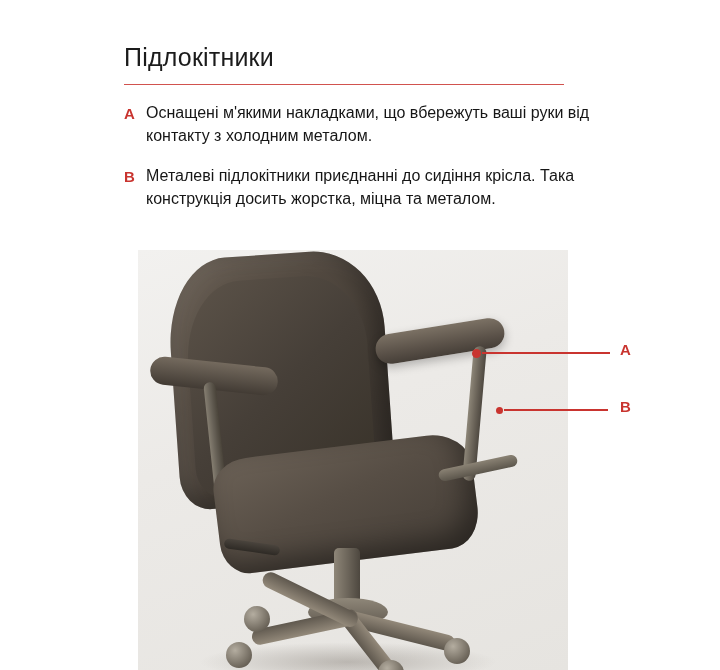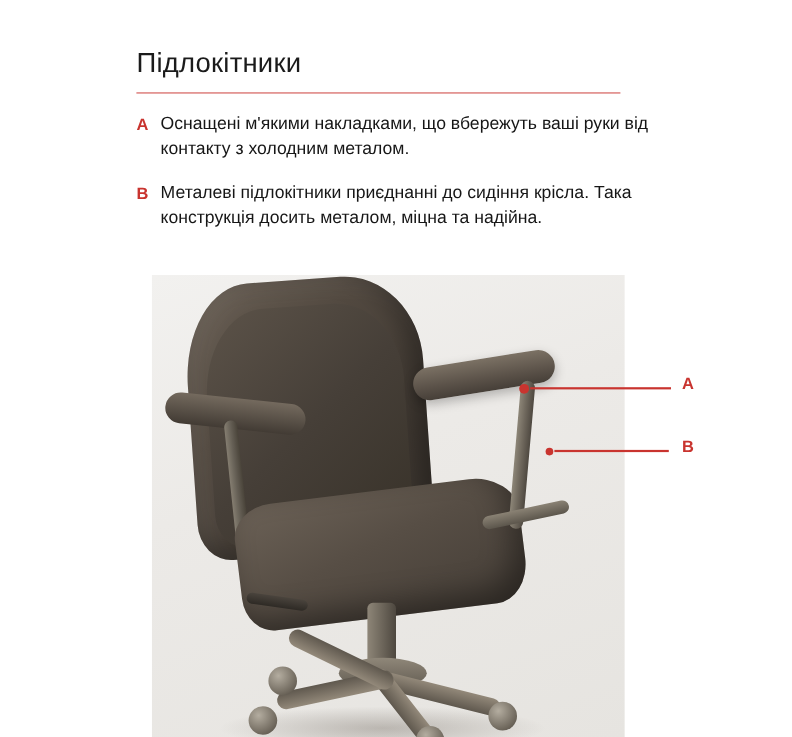--- a/index.html
+++ b/index.html
@@ -292,7 +292,7 @@
       </li>
       <li class="bullet">
         <span class="bullet-marker">B</span>
-        <span class="bullet-text">Металеві підлокітники приєднанні до сидіння крісла. Така конструкція досить металом, міцна та надійна.</span>
+        <span class="bullet-text">Металеві підлокітники приєднанні до сидіння крісла. Така конструкція досить жорстка, міцна та металом.</span>
       </li>
     </ul>
   </div>

